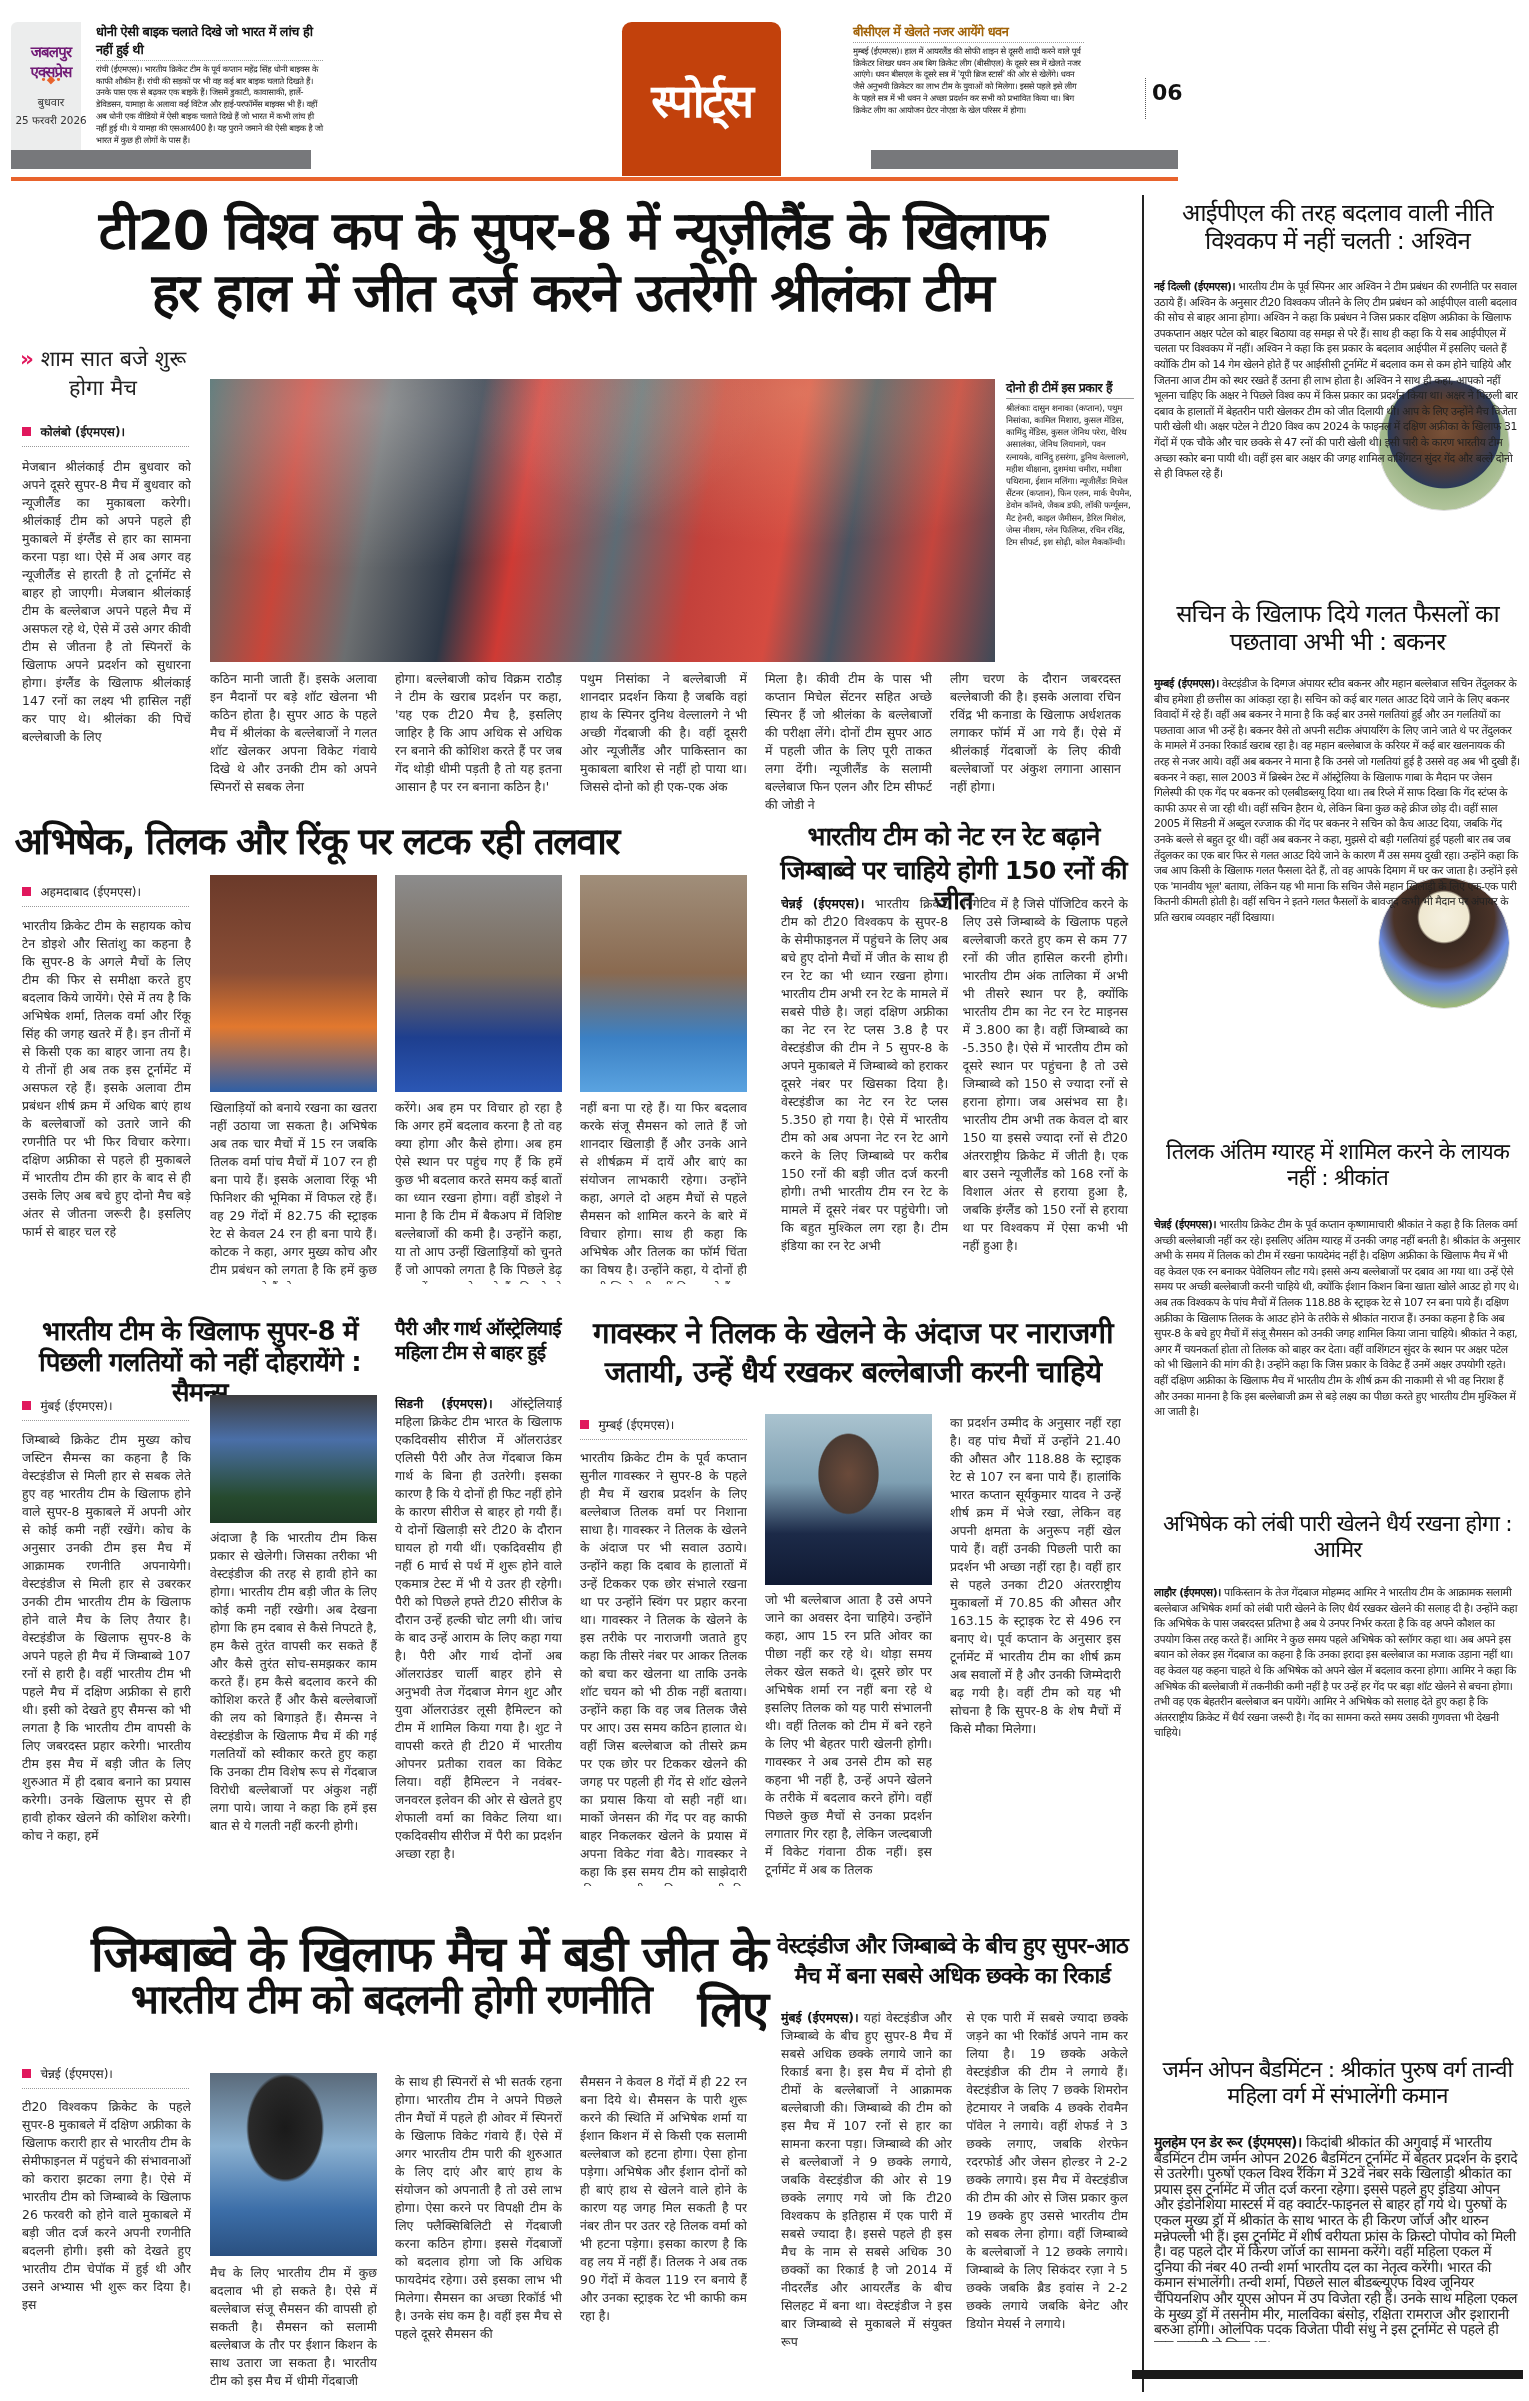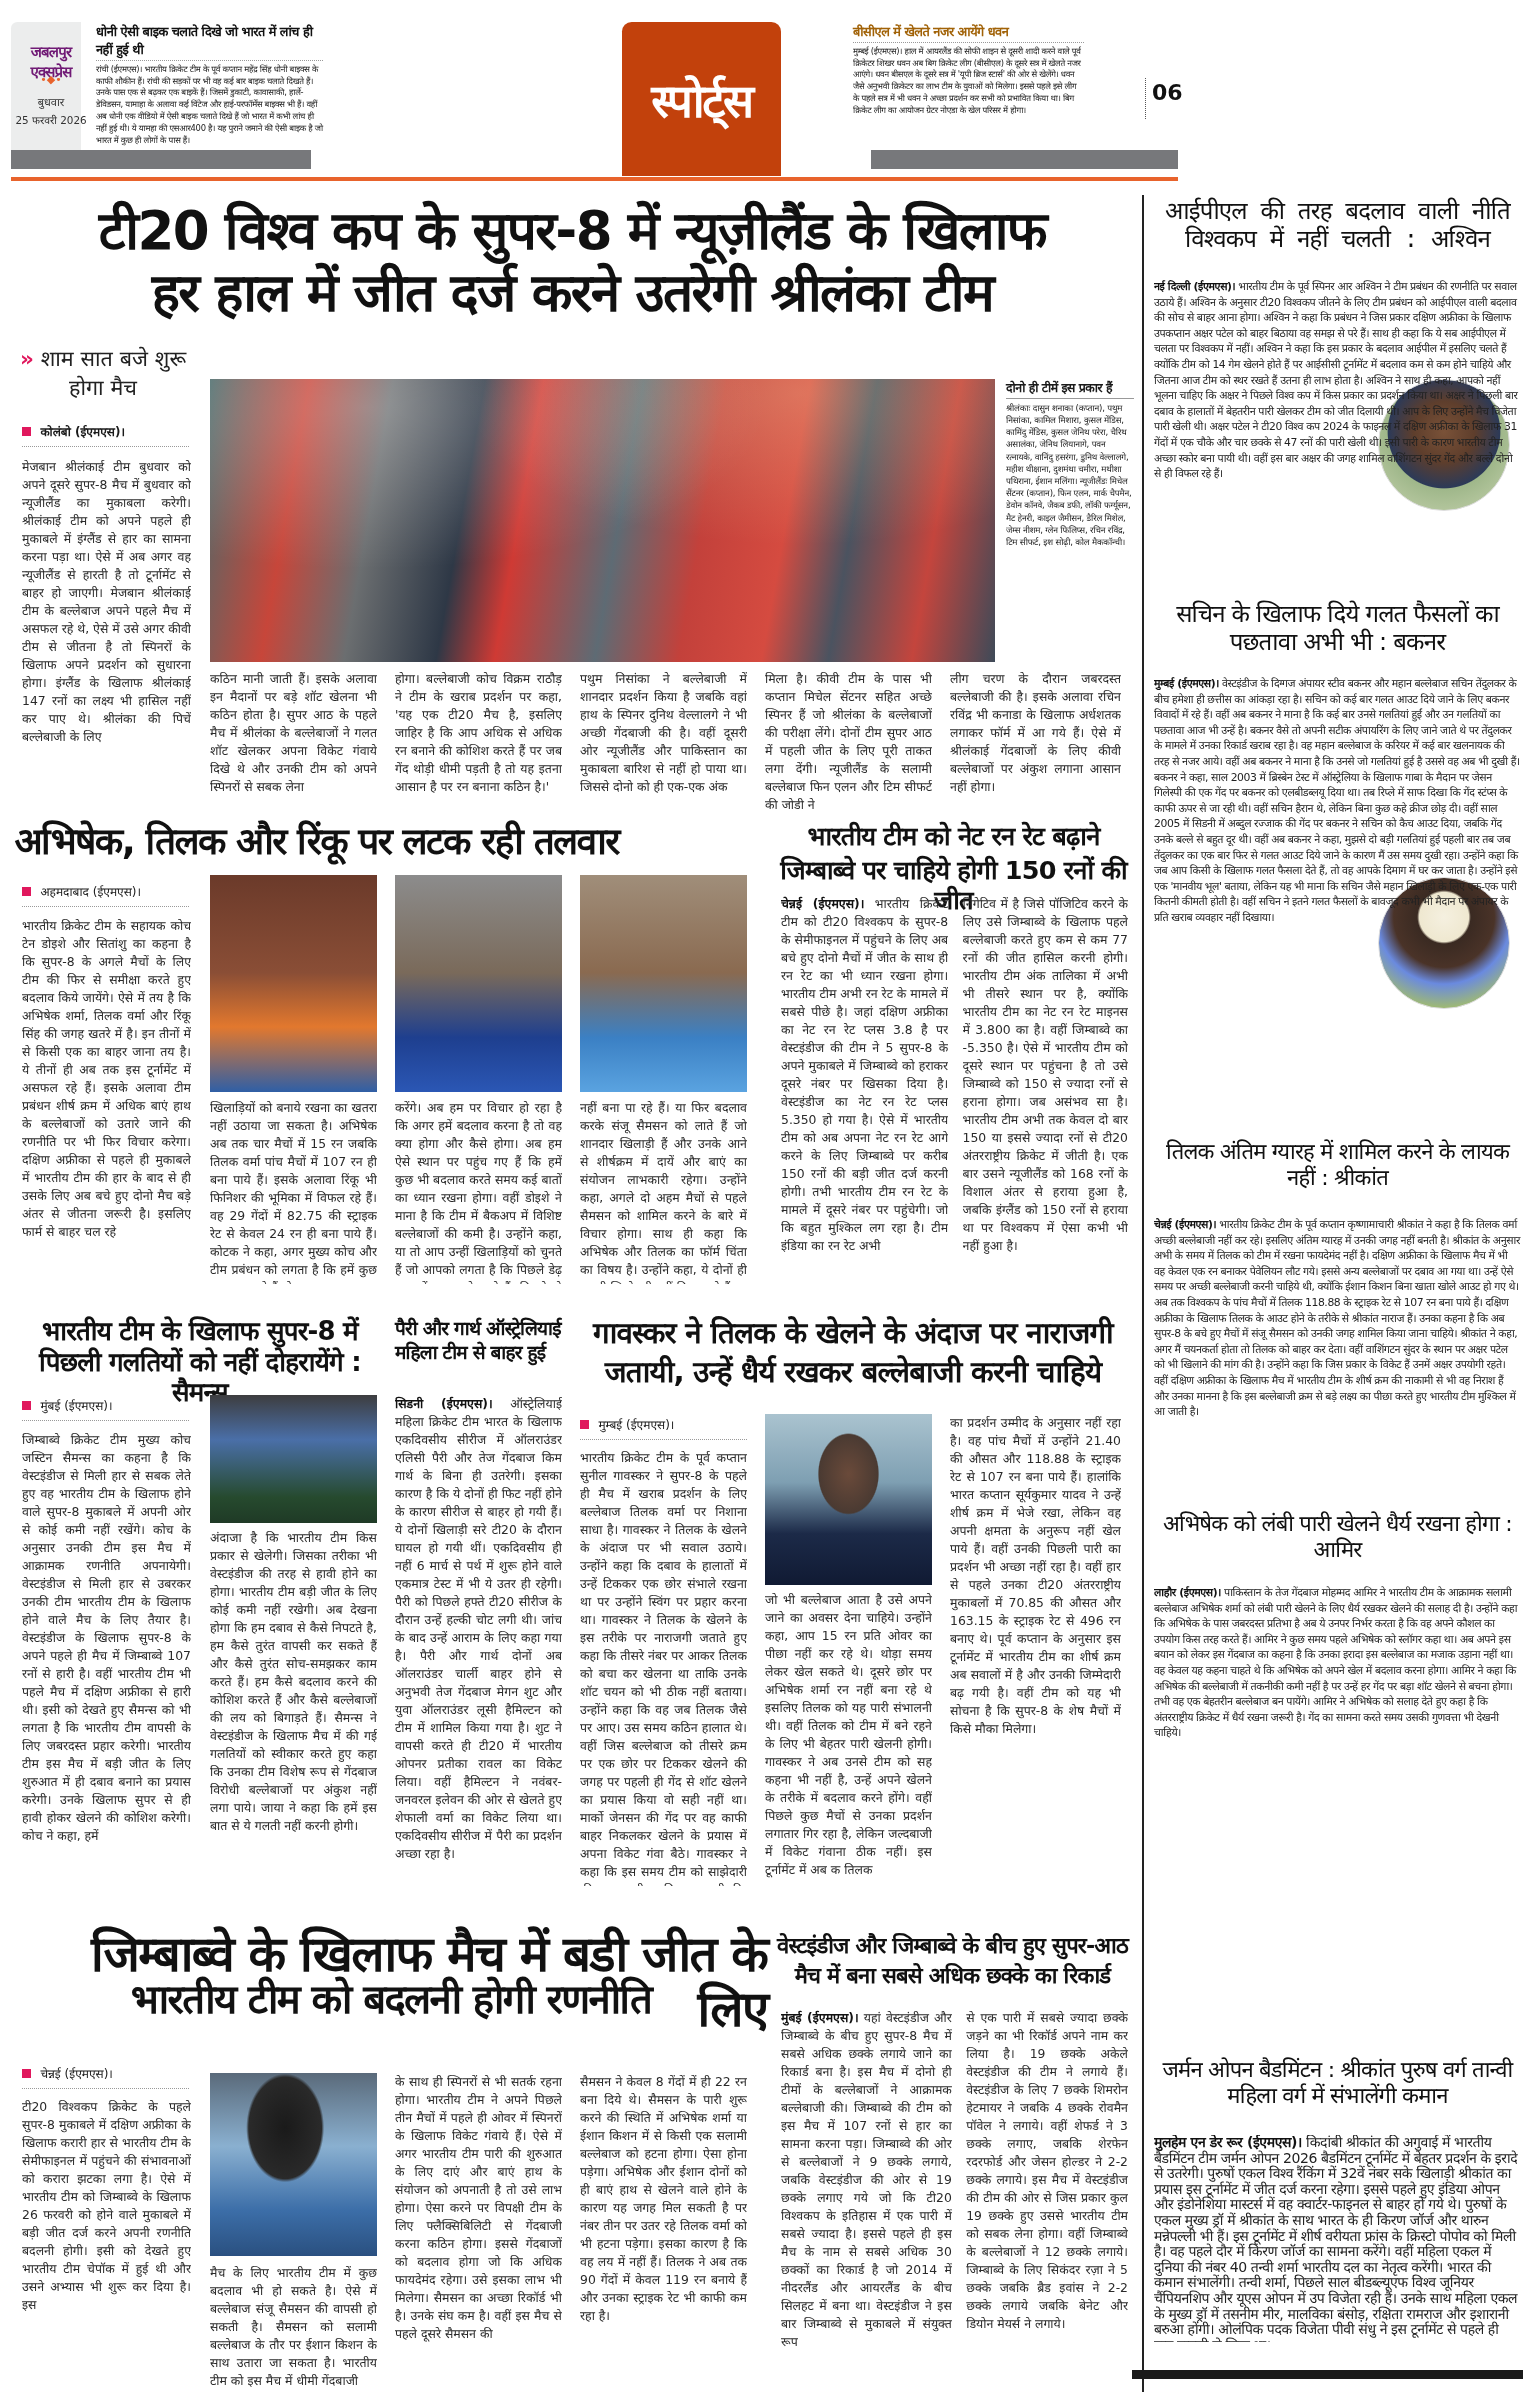--- a/index.html
+++ b/index.html
@@ -142,7 +142,7 @@
   </div>
 </div>
 
-<div class="abs hl-light" style="left:1154px;top:199px;width:367px;font-size:24px;font-family:Liberation Mono, monospace;">आईपीएल की तरह बदलाव वाली नीति विश्वकप में नहीं चलती : अश्विन</div>
+<div class="abs hl-light" style="left:1154px;top:199px;width:367px;font-size:24px;">आईपीएल की तरह बदलाव वाली नीति विश्वकप में नहीं चलती : अश्विन</div>
 <div class="abs" style="left:1378px;top:379px;width:132px;height:132px;border-radius:50%;background:radial-gradient(circle at 50% 40%,#7a5238 0%,#5e3e2c 30%,#2c3a58 55%,#9fb78a 56%,#c8d4b0 100%);border:1.6px solid #ddd;"></div>
 <div class="abs" style="left:1154px;top:279px;width:367px;font-size:10.8px;line-height:15.6px;letter-spacing:-0.4px;color:#222;height:307px;overflow:hidden;">
   <b class="dl">नई दिल्ली (ईएमएस)।</b>

